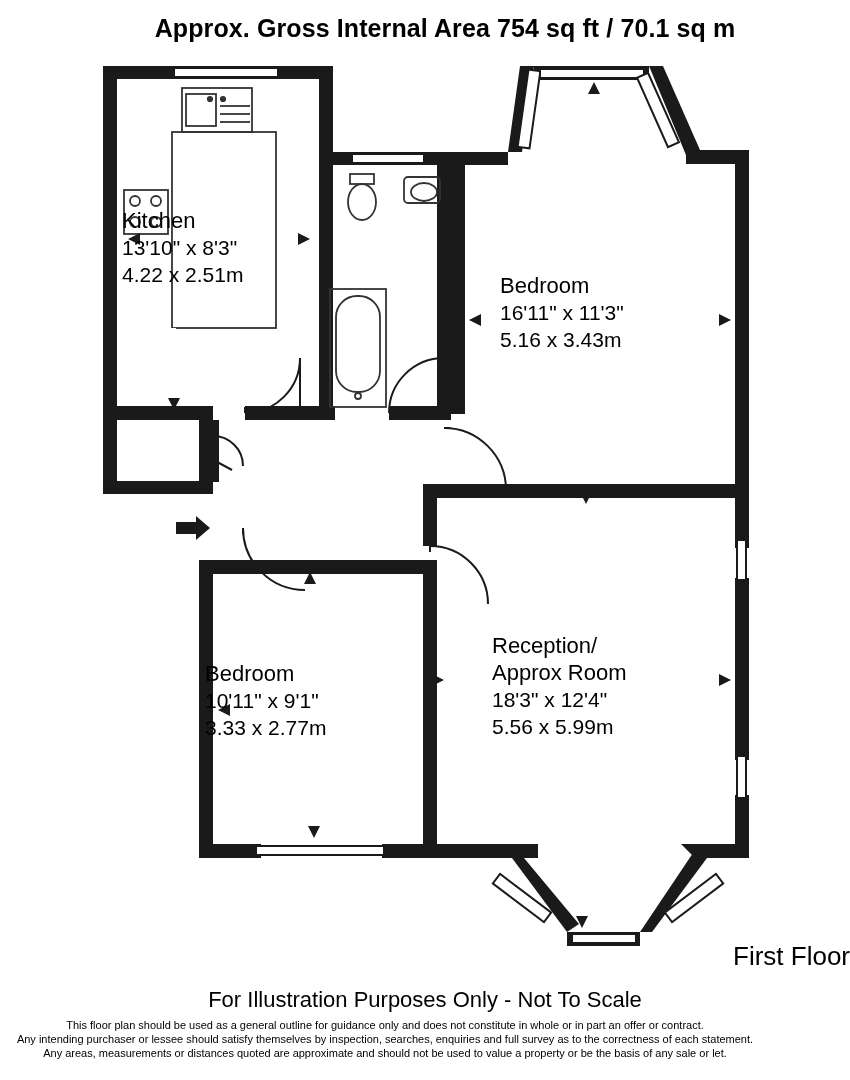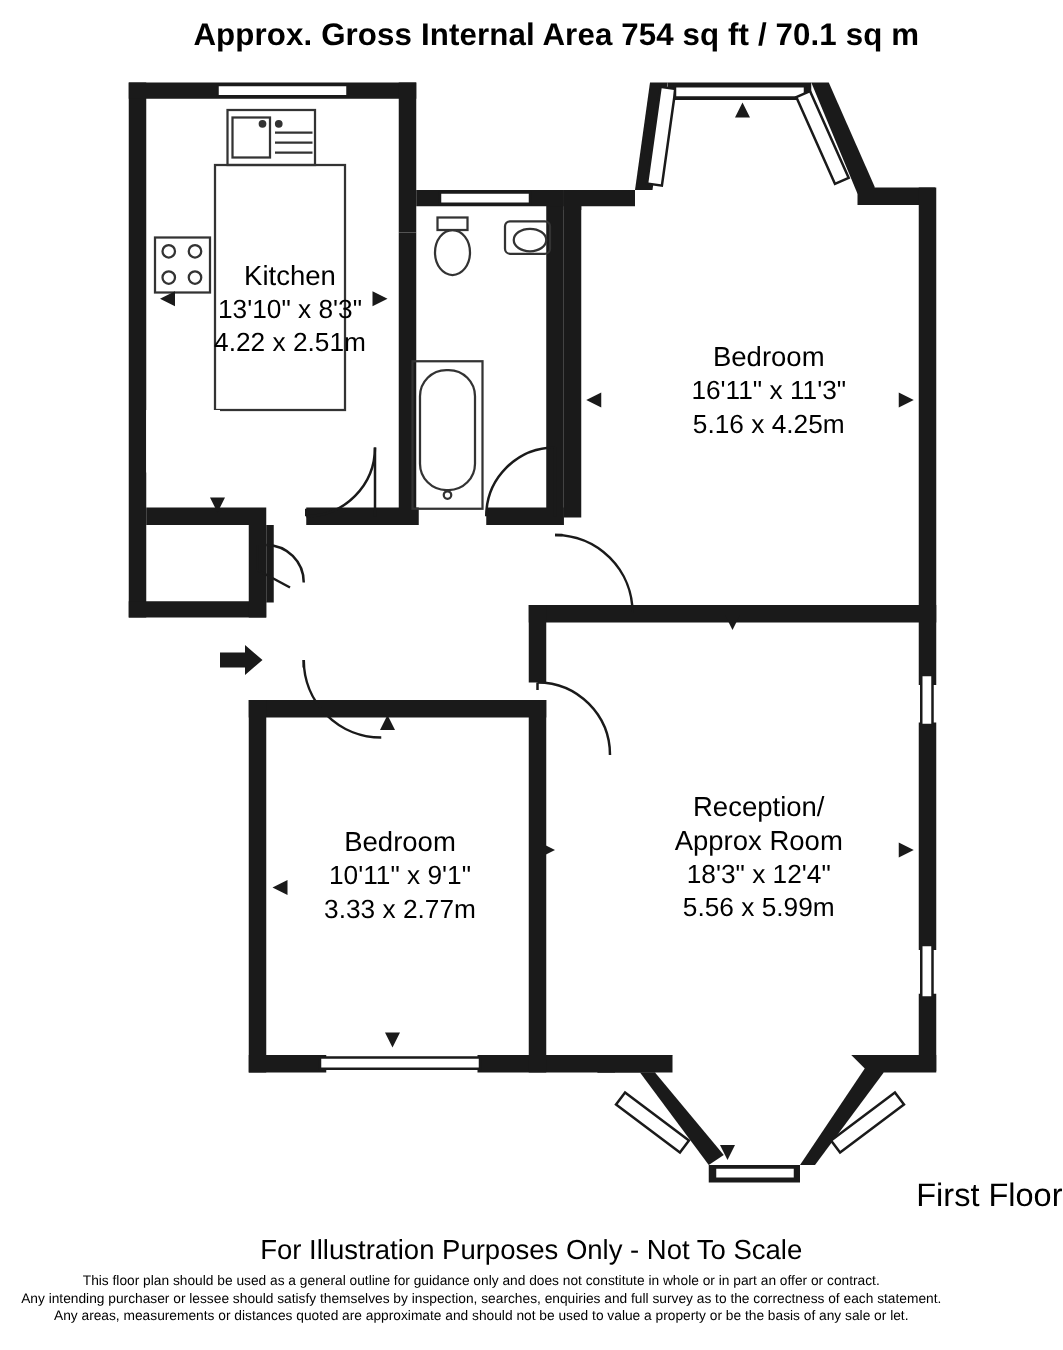--- a/index.html
+++ b/index.html
@@ -66,7 +66,6 @@
 
   .room-label {
     position: absolute;
-    text-align: center;
     line-height: 27px;
     font-size: 21px;
   }

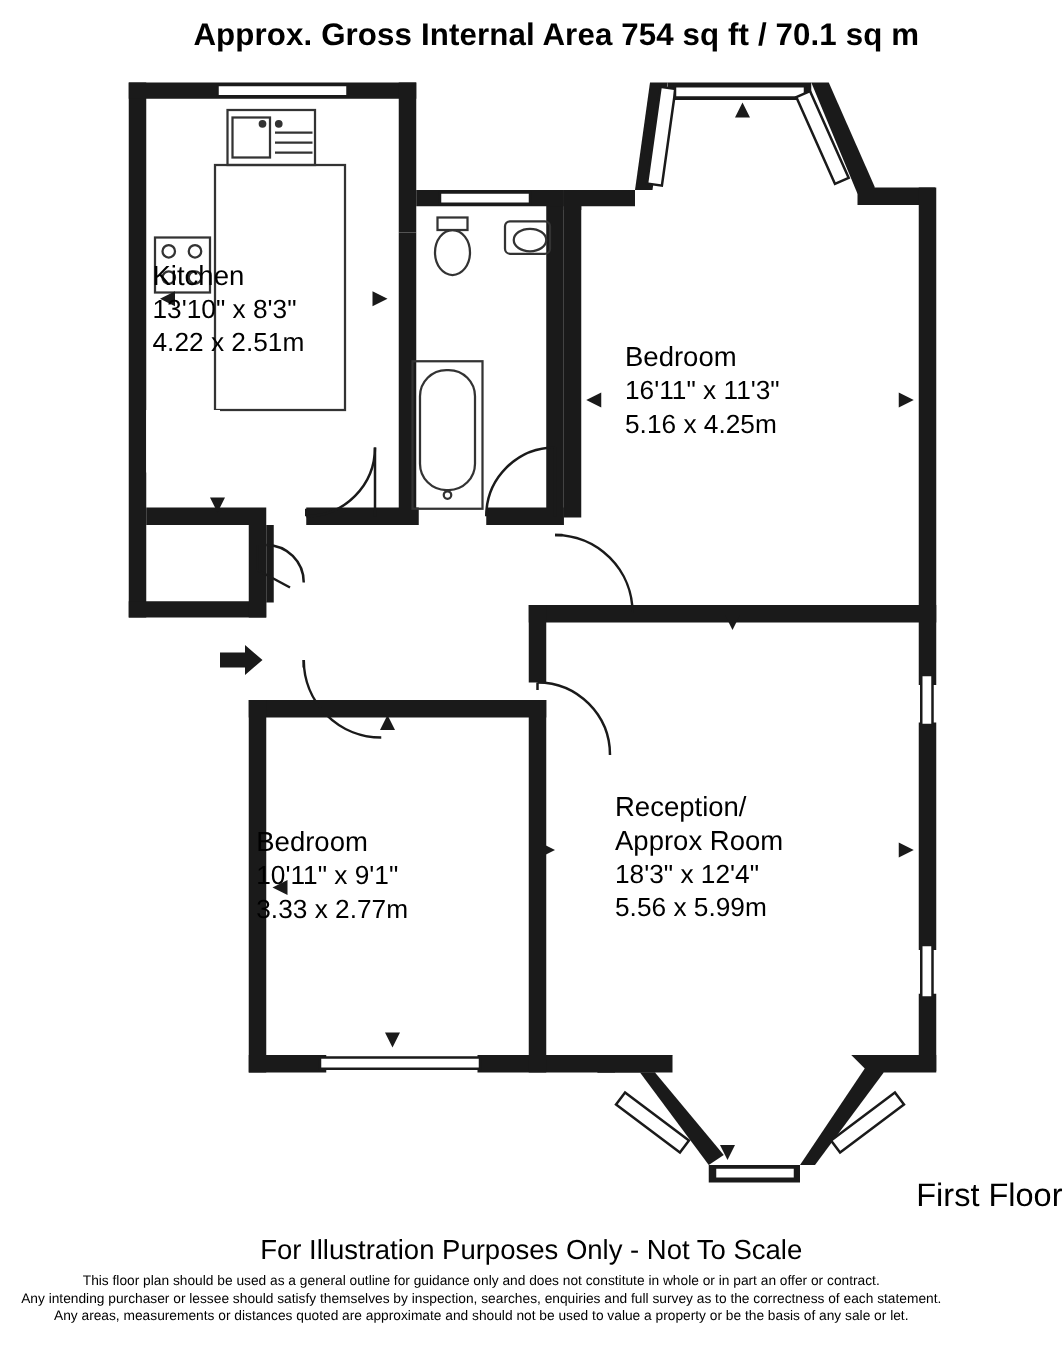--- a/index.html
+++ b/index.html
@@ -250,7 +250,7 @@
   <div class="room-label" id="label-bedroom1">
     <span class="rname">Bedroom</span>
     <span class="rdim">16'11" x 11'3"</span>
-    <span class="rdim">5.16 x 4.25m</span>
+    <span class="rdim">5.16 x 3.43m</span>
   </div>
 
   <div class="room-label" id="label-bedroom2">

